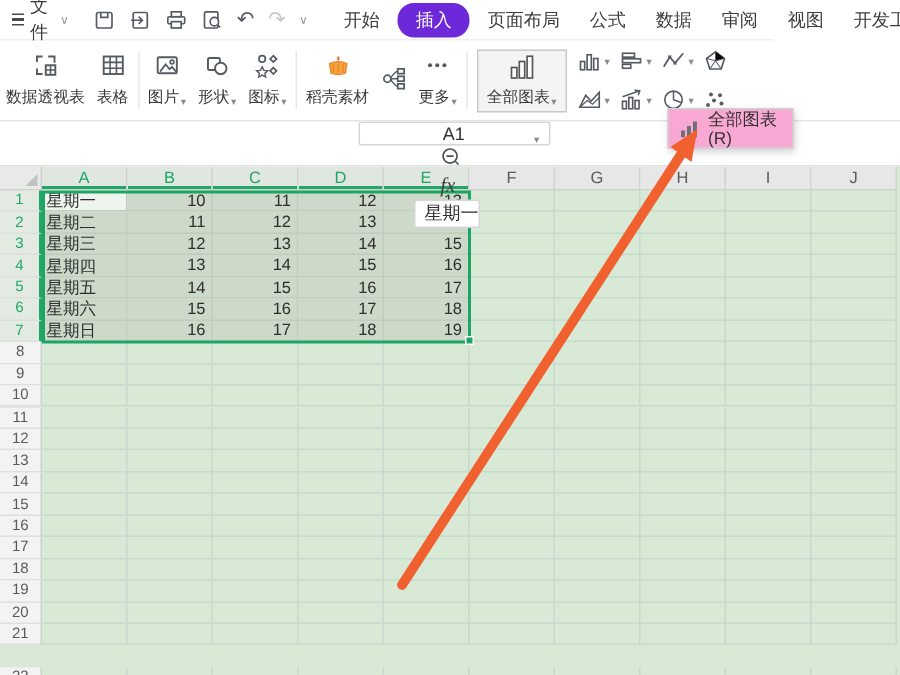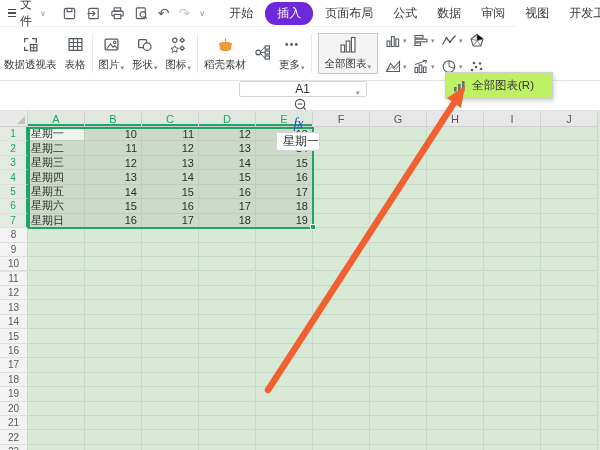--- a/index.html
+++ b/index.html
@@ -59,7 +59,7 @@
   .fill-handle { position:absolute; left:310px; top:113px; width:6px; height:6px; background:#1ea565; border:1px solid #fff; z-index:6; }
 
   
-  .dropdown { position:absolute; left:445px; top:72px; width:108px; background:#bef264; border:1px solid #cfcfcf; box-shadow:1px 2px 5px rgba(0,0,0,0.18); z-index:30; padding:2px 0; }
+  .dropdown { position:absolute; left:445px; top:72px; width:84px; background:#f9a8d4; border:1px solid #cfcfcf; box-shadow:1px 2px 5px rgba(0,0,0,0.18); z-index:30; padding:2px 0; }
   .dd-item { height:21px; display:flex; align-items:center; gap:6px; padding:0 7px; font-size:11.5px; color:#333; }
   .dd-item .ddicon { display:flex; align-items:center; }
   .submenu-caret { margin-left:auto; font-family:"DejaVu Sans",sans-serif; font-size:8px; color:#666; }

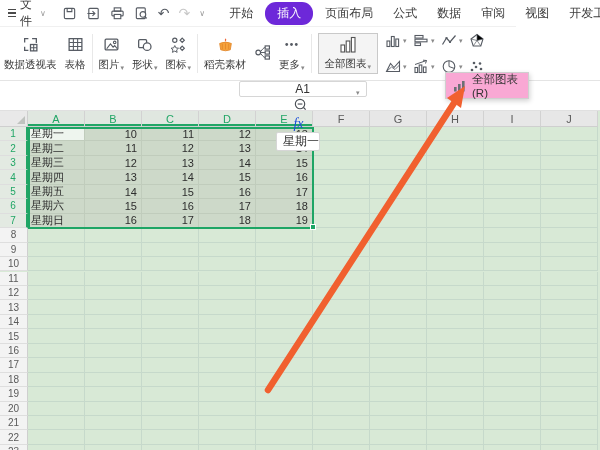--- a/index.html
+++ b/index.html
@@ -36,7 +36,7 @@
   .name-box { width:128px; height:22px; margin-left:5px; border:1px solid #d6d6d6; border-radius:2px; display:flex; align-items:center; justify-content:center; font-size:12px; color:#333; position:relative; background:#fff; }
   .name-caret { position:absolute; right:6px; top:7px; font-family:"DejaVu Sans",sans-serif; font-size:7px; color:#8a8a8a; }
   .fb-sep { width:1px; height:18px; background:#e4e4e4; margin:0 7px; }
-  .fx { font-family:"Liberation Serif",serif; font-style:italic; font-size:14px; color:#1d4ed8; margin:0 7px 0 4px; }
+  .fx { font-family:"Liberation Serif",serif; font-style:italic; font-size:14px; color:#404040; margin:0 7px 0 4px; }
   .formula-input { flex:1; height:22px; border:1px solid #d6d6d6; border-radius:2px; margin-right:4px; display:flex; align-items:center; padding-left:6px; font-size:12px; color:#2e2e2e; background:#fff; }
 
   

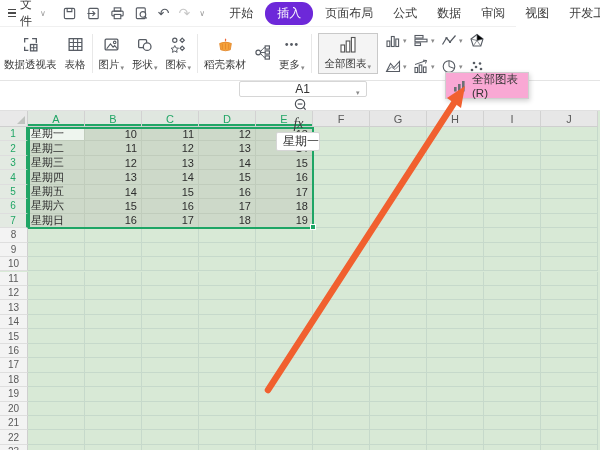--- a/index.html
+++ b/index.html
@@ -602,19 +602,6 @@
         <div class="cell"></div>
         <div class="cell"></div>
       </div>
-      <div class="grid-row" style="top: 303.45px;">
-        <div class="row-num">22</div>
-        <div class="cell"></div>
-        <div class="cell"></div>
-        <div class="cell"></div>
-        <div class="cell"></div>
-        <div class="cell"></div>
-        <div class="cell"></div>
-        <div class="cell"></div>
-        <div class="cell"></div>
-        <div class="cell"></div>
-        <div class="cell"></div>
-      </div>
       <div class="grid-row" style="top: 317.9px;">
         <div class="row-num">23</div>
         <div class="cell"></div>

